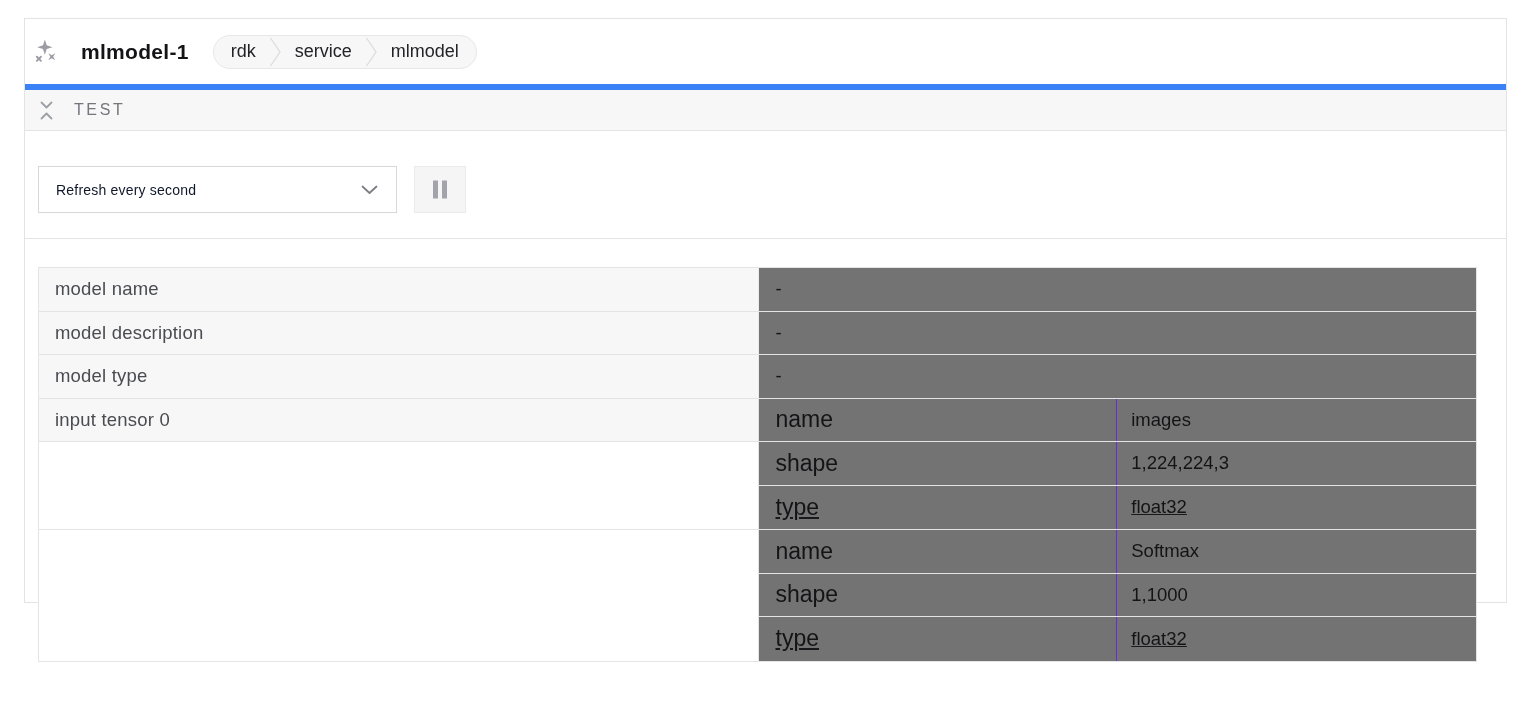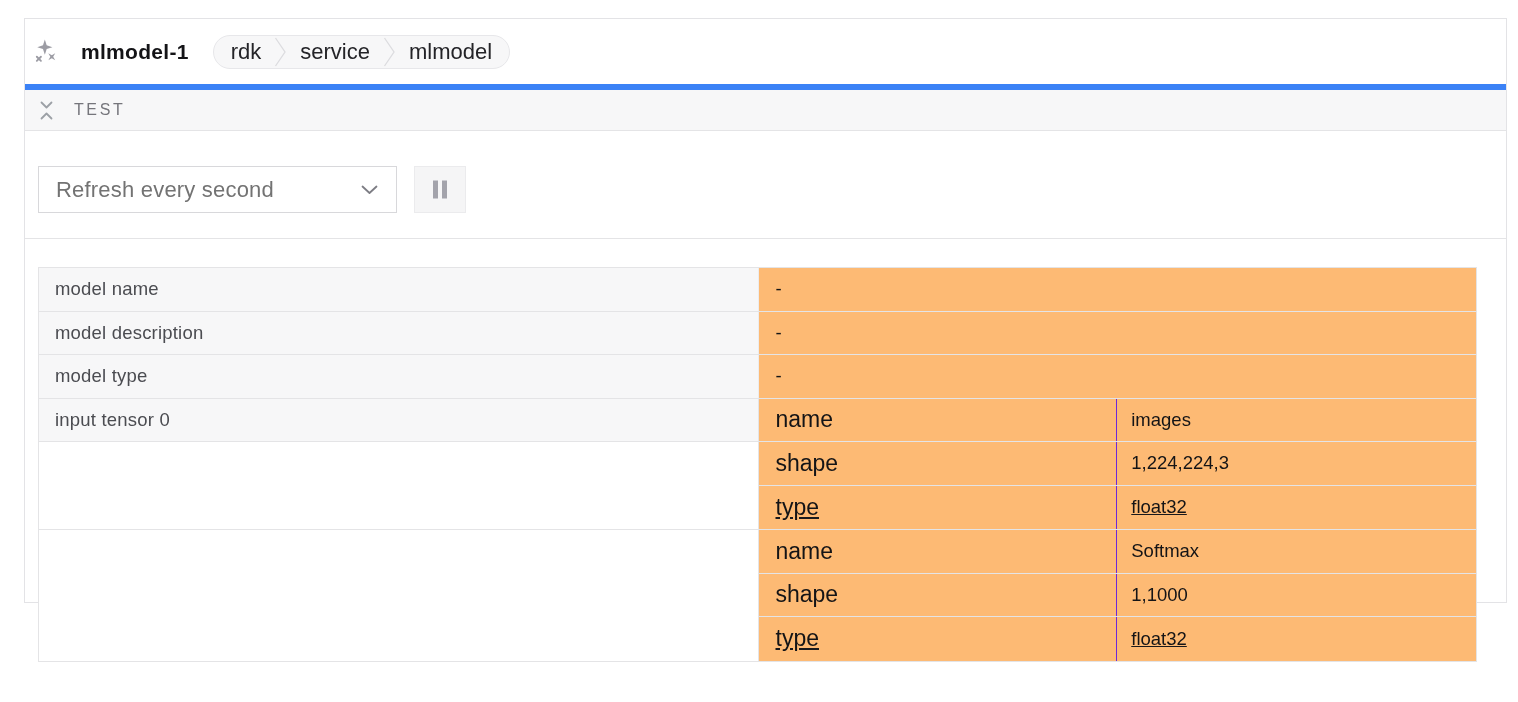--- a/index.html
+++ b/index.html
@@ -48,7 +48,7 @@
     border-radius: 17px;
   }
   .breadcrumb .crumb {
-    font-size: 22px;
+    font-size: 18px;
     color: #242428;
     white-space: nowrap;
   }

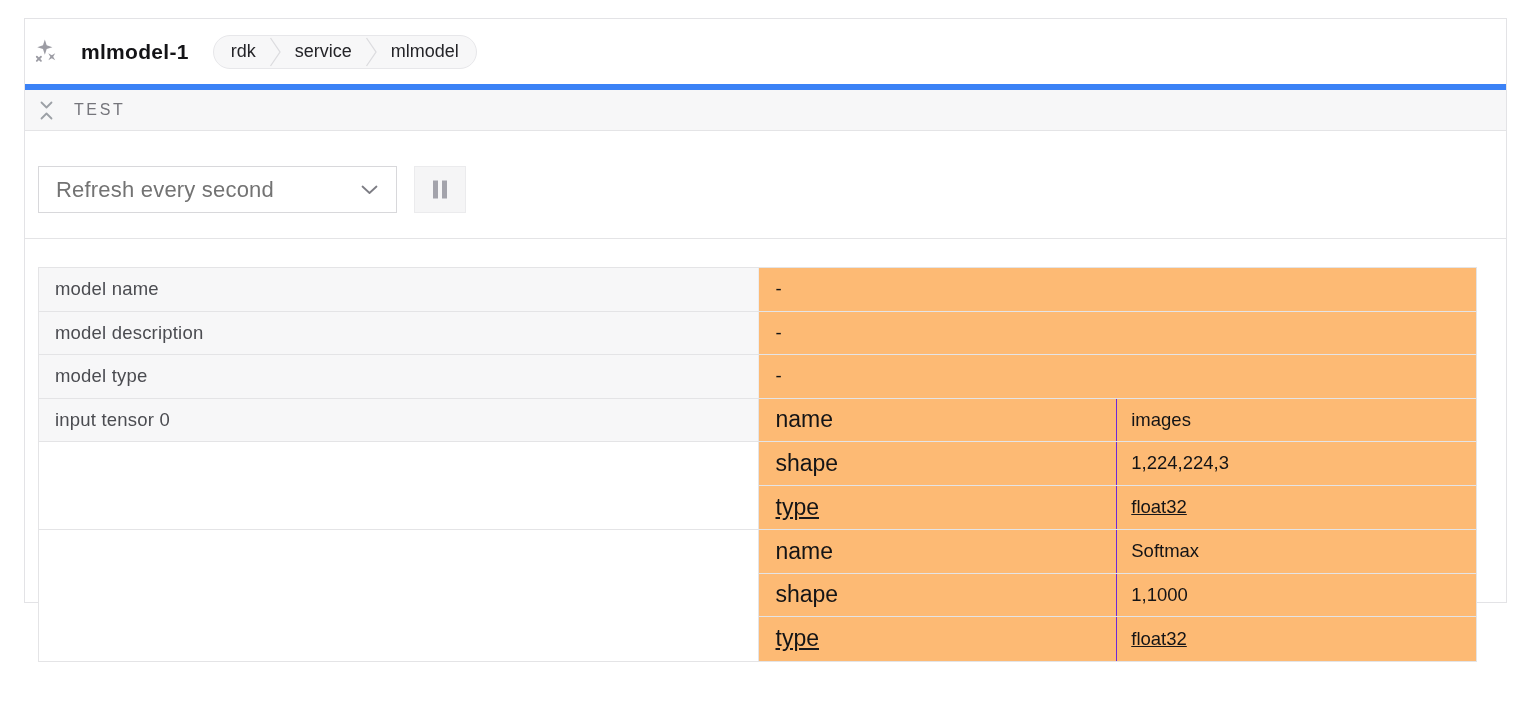--- a/index.html
+++ b/index.html
@@ -92,8 +92,8 @@
     cursor: pointer;
   }
   .select-box .select-value {
-    font-size: 22px;
-    color: #737373;
+    font-size: 14px;
+    color: #0f172a;
     letter-spacing: 0.2px;
   }
   .pause-btn {

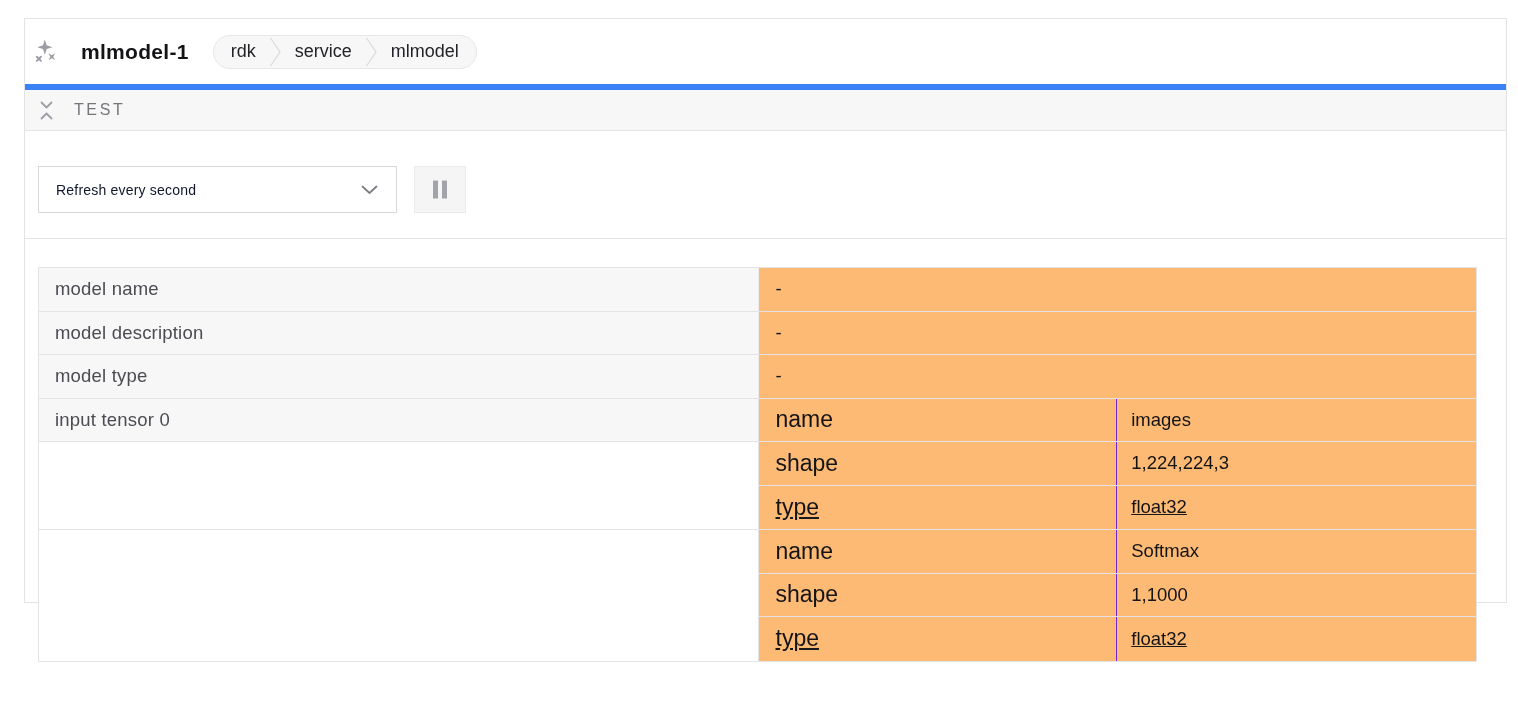--- a/index.html
+++ b/index.html
@@ -115,7 +115,7 @@
   .info-table {
     margin: 28px 29px 0 13px;
     border: 1px solid #e4e4e6;
-    background: #fdba74;
+    background: #737373;
   }
   .t-row { display: flex; height: 43.5px; border-bottom: 1px solid #e4e4e6; }
   .t-group { display: flex; border-bottom: 1px solid #e4e4e6; }

